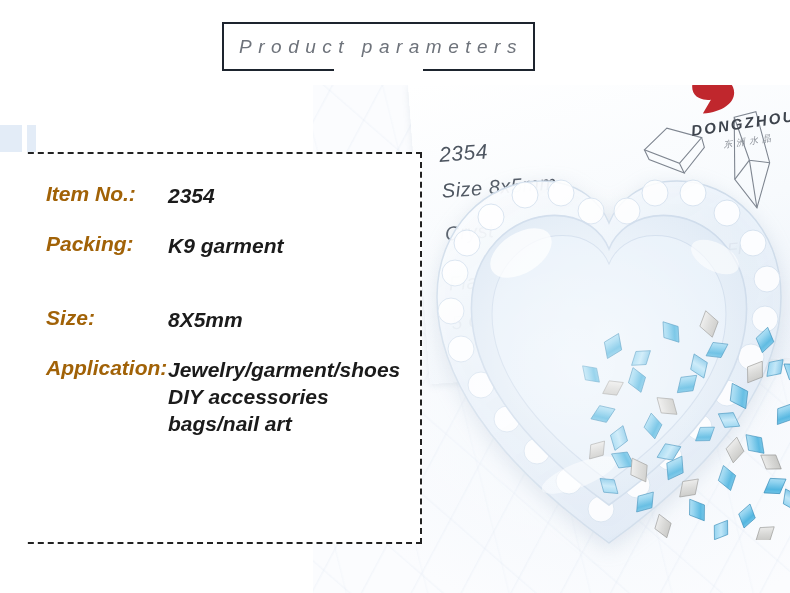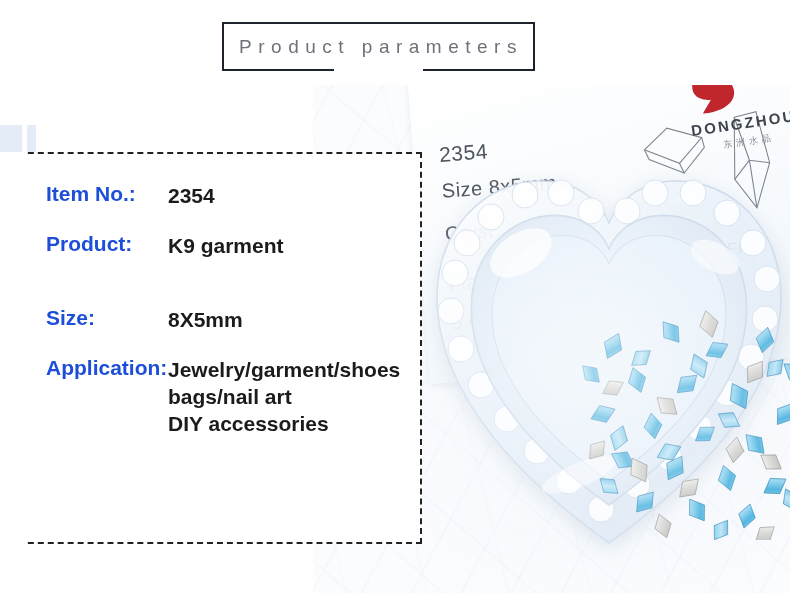--- a/index.html
+++ b/index.html
@@ -6,7 +6,7 @@
   body{width:790px;height:593px;position:relative;overflow:hidden;
        font-family:"Liberation Sans","DejaVu Sans",sans-serif;}
 
-  .stage{position:absolute;left:0;top:0;width:790px;height:593px;background:#fff;overflow:hidden;}
+  .stage{position:absolute;left:0;top:0;width:790px;height:593px;background:#fff;overflow:hidden;font-style:italic;}
 
   
   .photo{position:absolute;left:313px;top:85px;width:477px;height:508px;overflow:hidden;

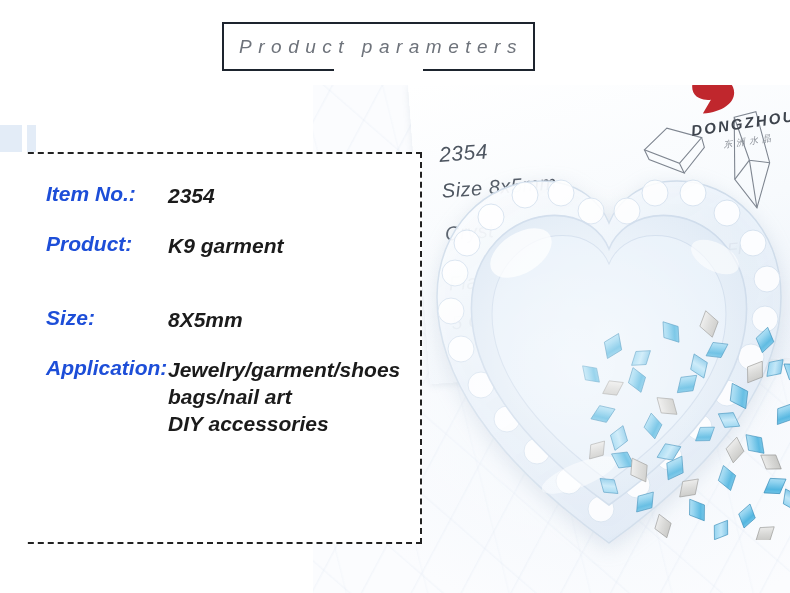--- a/index.html
+++ b/index.html
@@ -78,7 +78,7 @@
 
   .specs{position:absolute;left:46px;top:182px;width:370px;}
   .row{display:flex;align-items:flex-start;margin-bottom:23px;}
-  .row .lab{width:122px;flex:0 0 122px;font-size:21px;font-weight:700;color:#1d4ed8;line-height:1.12;}
+  .row .lab{width:122px;flex:0 0 122px;font-size:21px;font-weight:700;color:#a16207;line-height:1.12;}
   .row .val{font-size:21px;font-weight:700;color:#1b1b1b;line-height:1.3;}
   .row.app{margin-bottom:16px;}
   .row.app .val div{white-space:nowrap;}

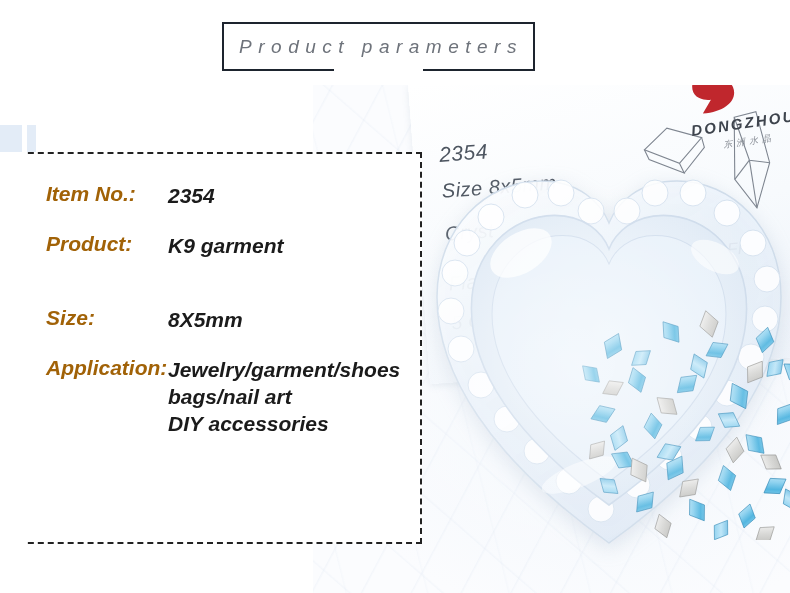--- a/index.html
+++ b/index.html
@@ -288,7 +288,7 @@
     </div>
 
     <div class="row">
-      <div class="lab">Product:</div>
+      <div class="lab">Packing:</div>
       <div class="val">K9 garment</div>
     </div>
 

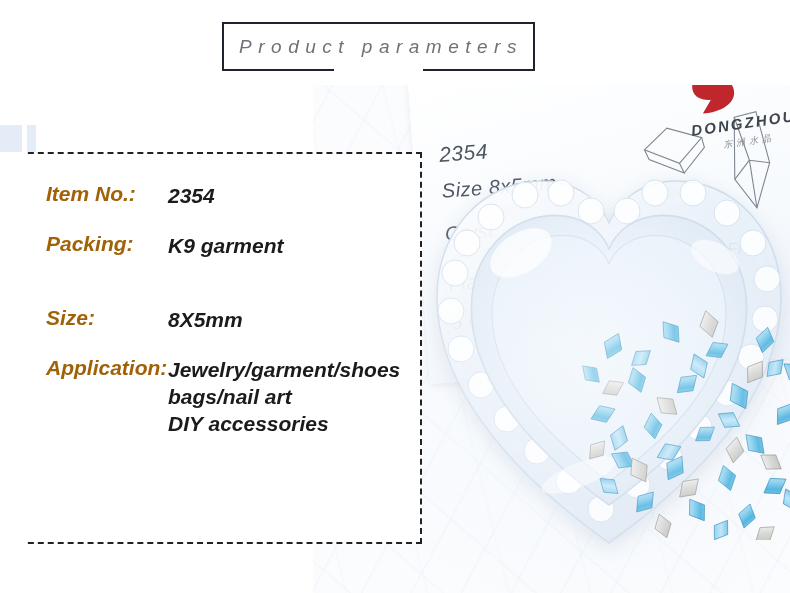--- a/index.html
+++ b/index.html
@@ -304,8 +304,8 @@
       <div class="lab">Application:</div>
       <div class="val">
         <div>Jewelry/garment/shoes</div>
+        <div>DIY accessories</div>
         <div>bags/nail art</div>
-        <div>DIY accessories</div>
       </div>
     </div>
 

